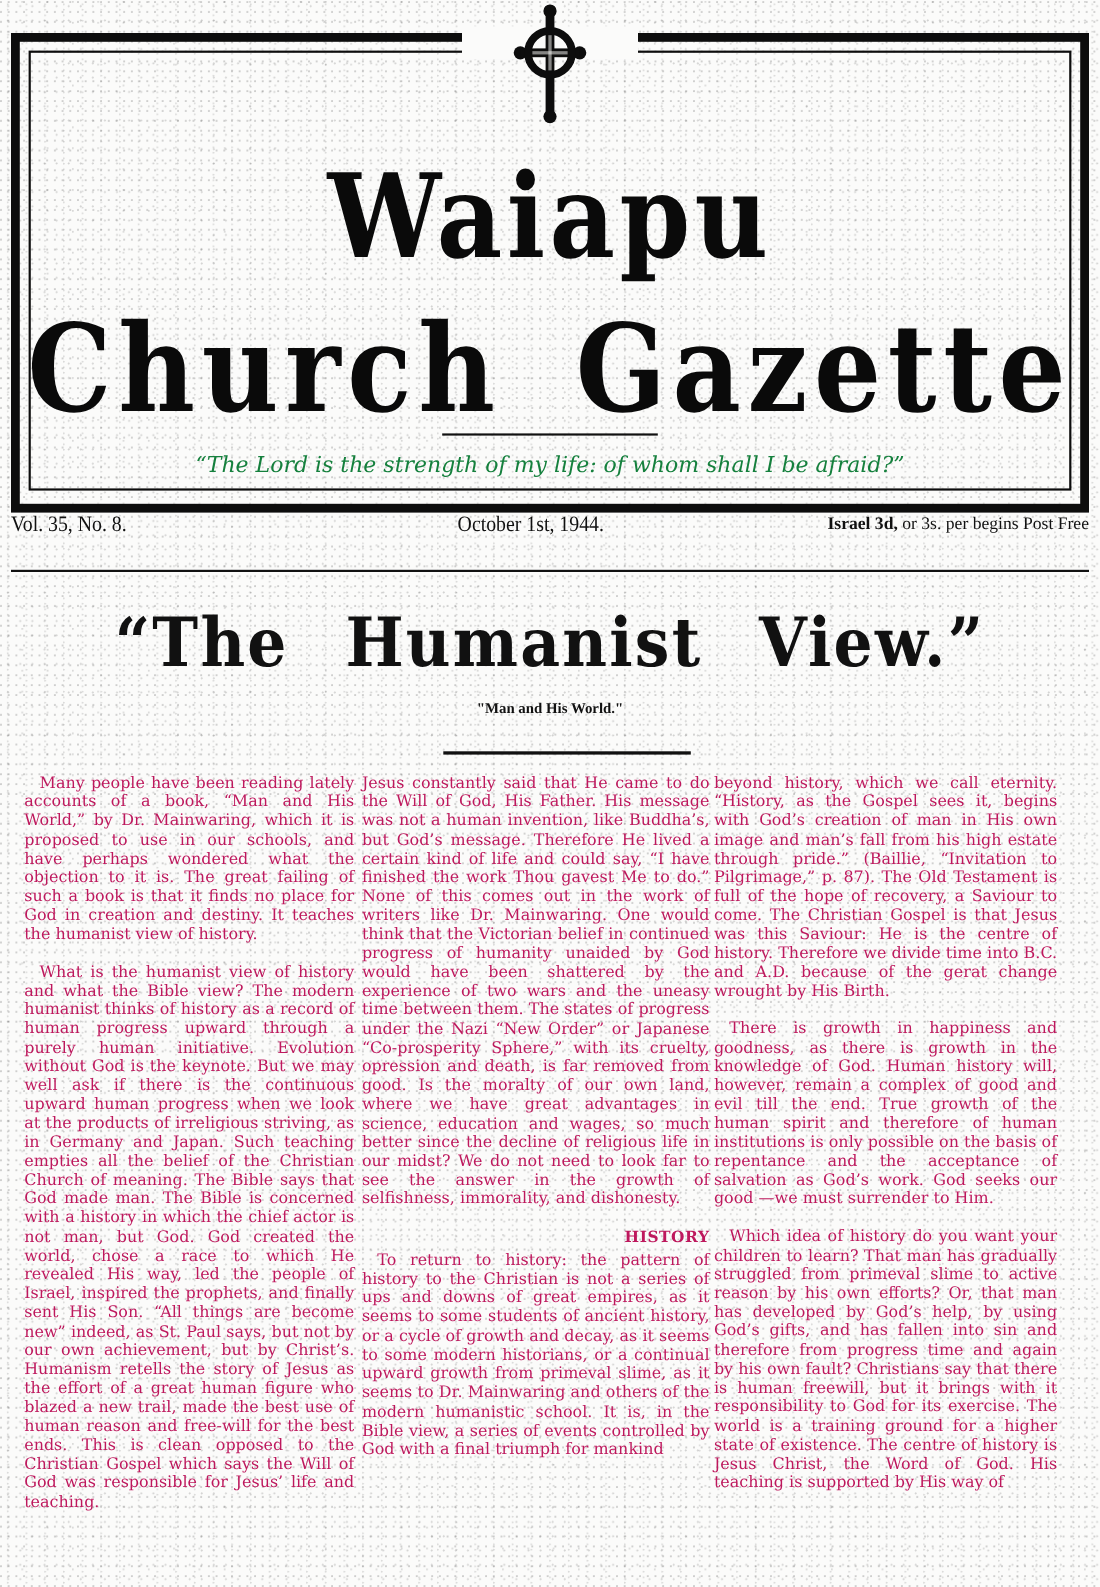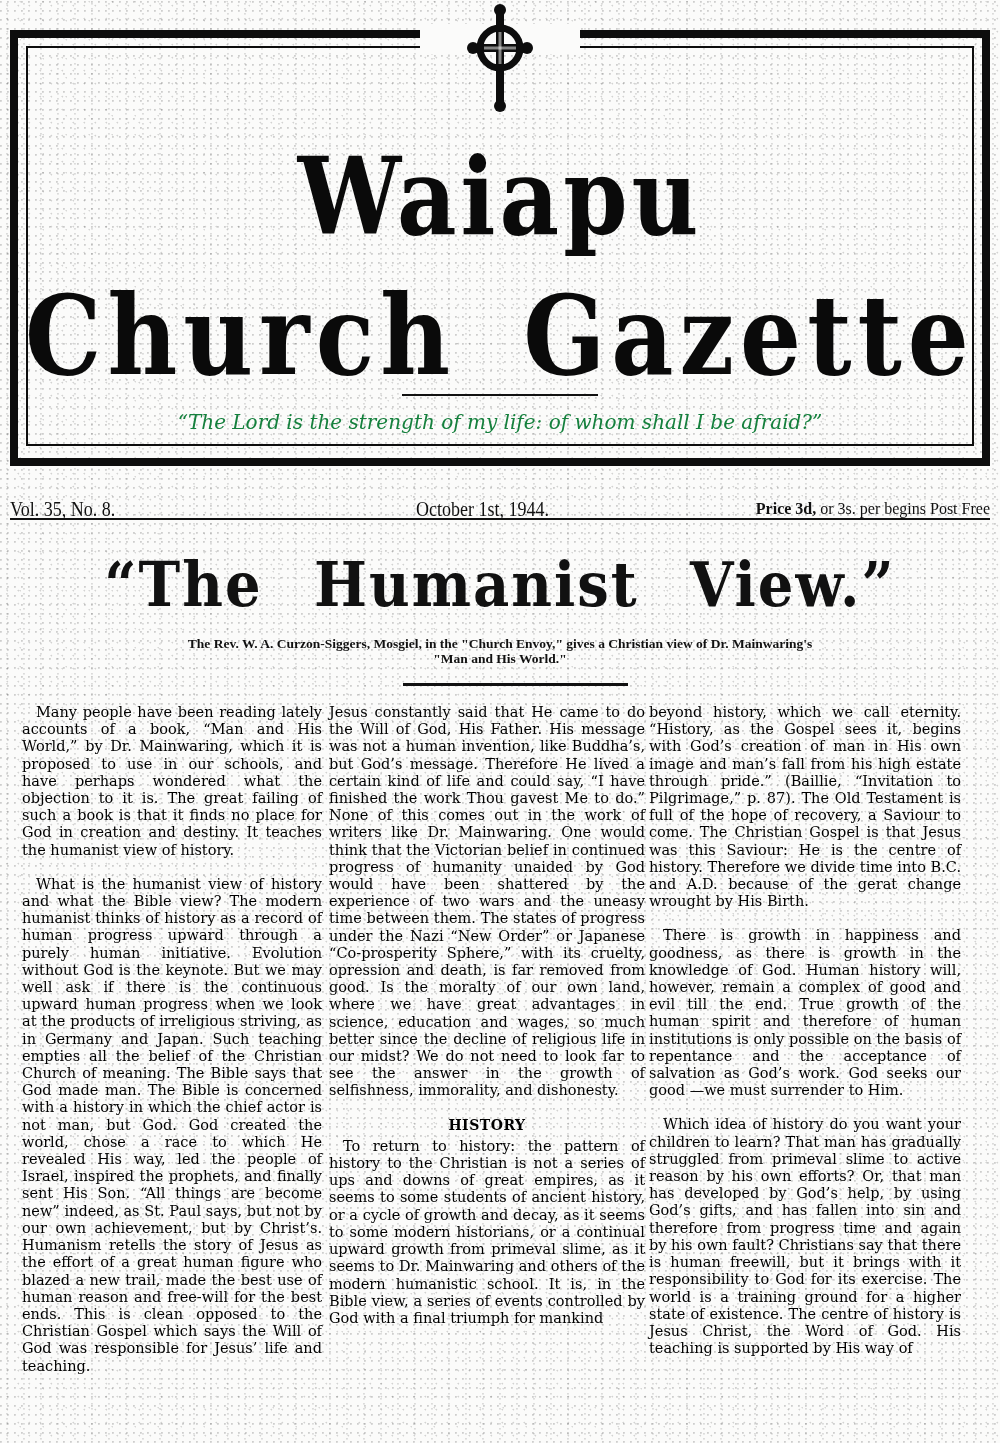--- a/index.html
+++ b/index.html
@@ -49,7 +49,7 @@
     font-style: italic; font-size: 20px; color: #15803d;
   }
   .issue-row {
-    position: absolute; left: 10px; top: 498px; width: 980px; height: 26px;
+    position: absolute; left: 10px; top: 466px; width: 980px; height: 26px;
     font-family: "Liberation Serif", serif; font-size: 20px;
   }
   .issue-vol { position: absolute; left: 0; top: 0; transform: scaleX(0.9); transform-origin: left; }

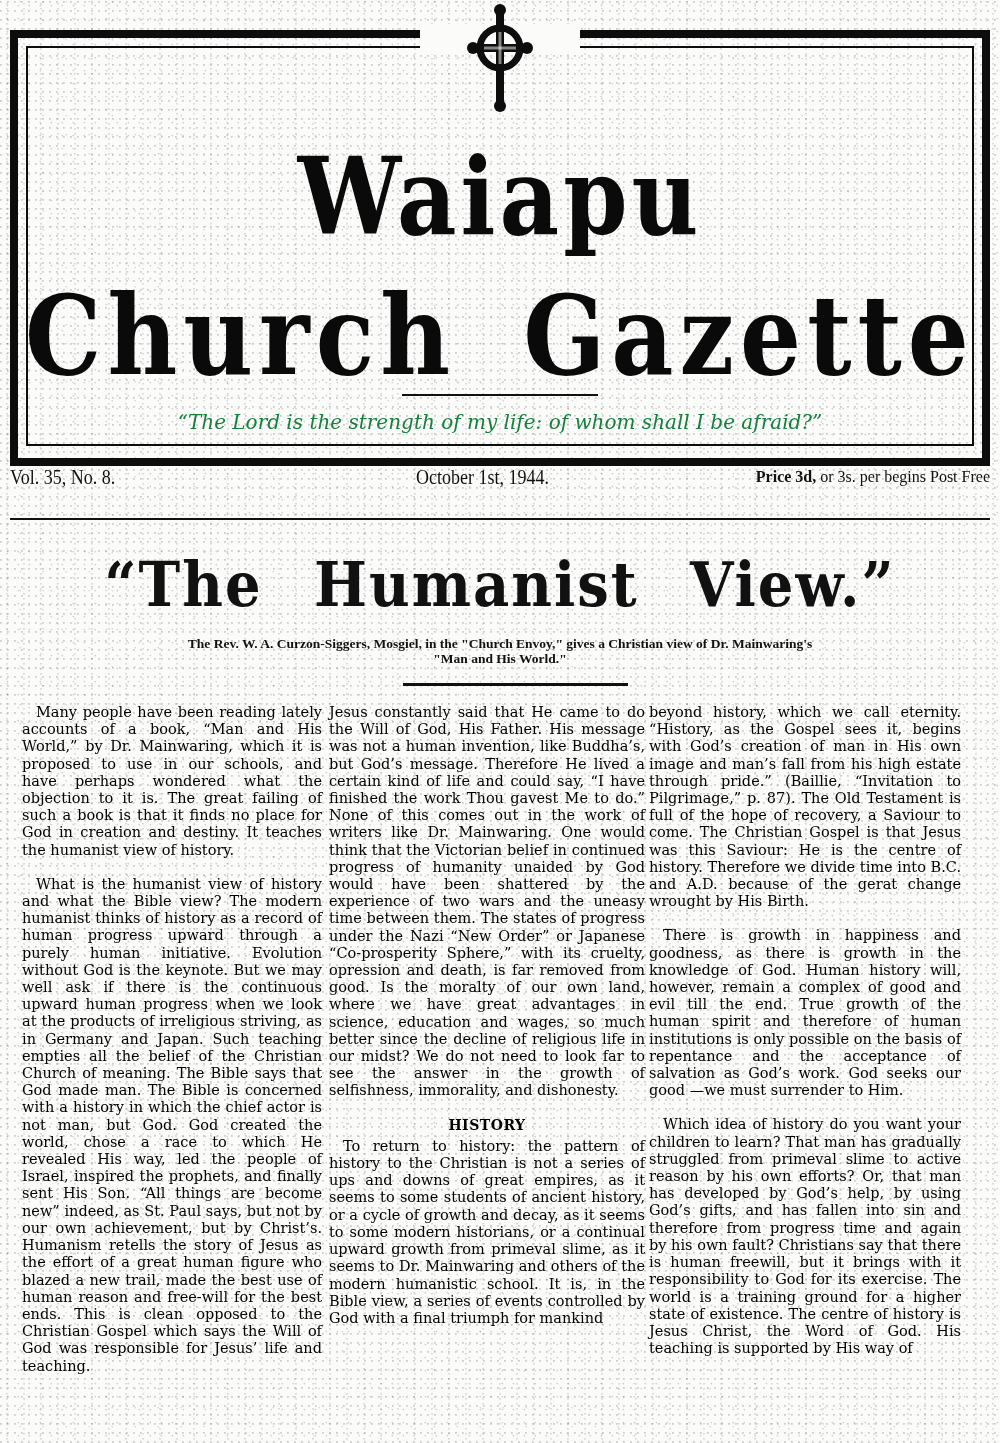--- a/index.html
+++ b/index.html
@@ -113,7 +113,7 @@
 <div class="issue-row">
   <span class="issue-vol">Vol. 35, No. 8.</span>
   <span class="issue-date">October 1st, 1944.</span>
-  <span class="issue-price"><b>Price 3d,</b><span> or 3s. per begins Post Free</span></span>
+  <span class="issue-price"><b>Israel 3d,</b><span> or 3s. per begins Post Free</span></span>
 </div>
 <div class="issue-rule"></div>
 

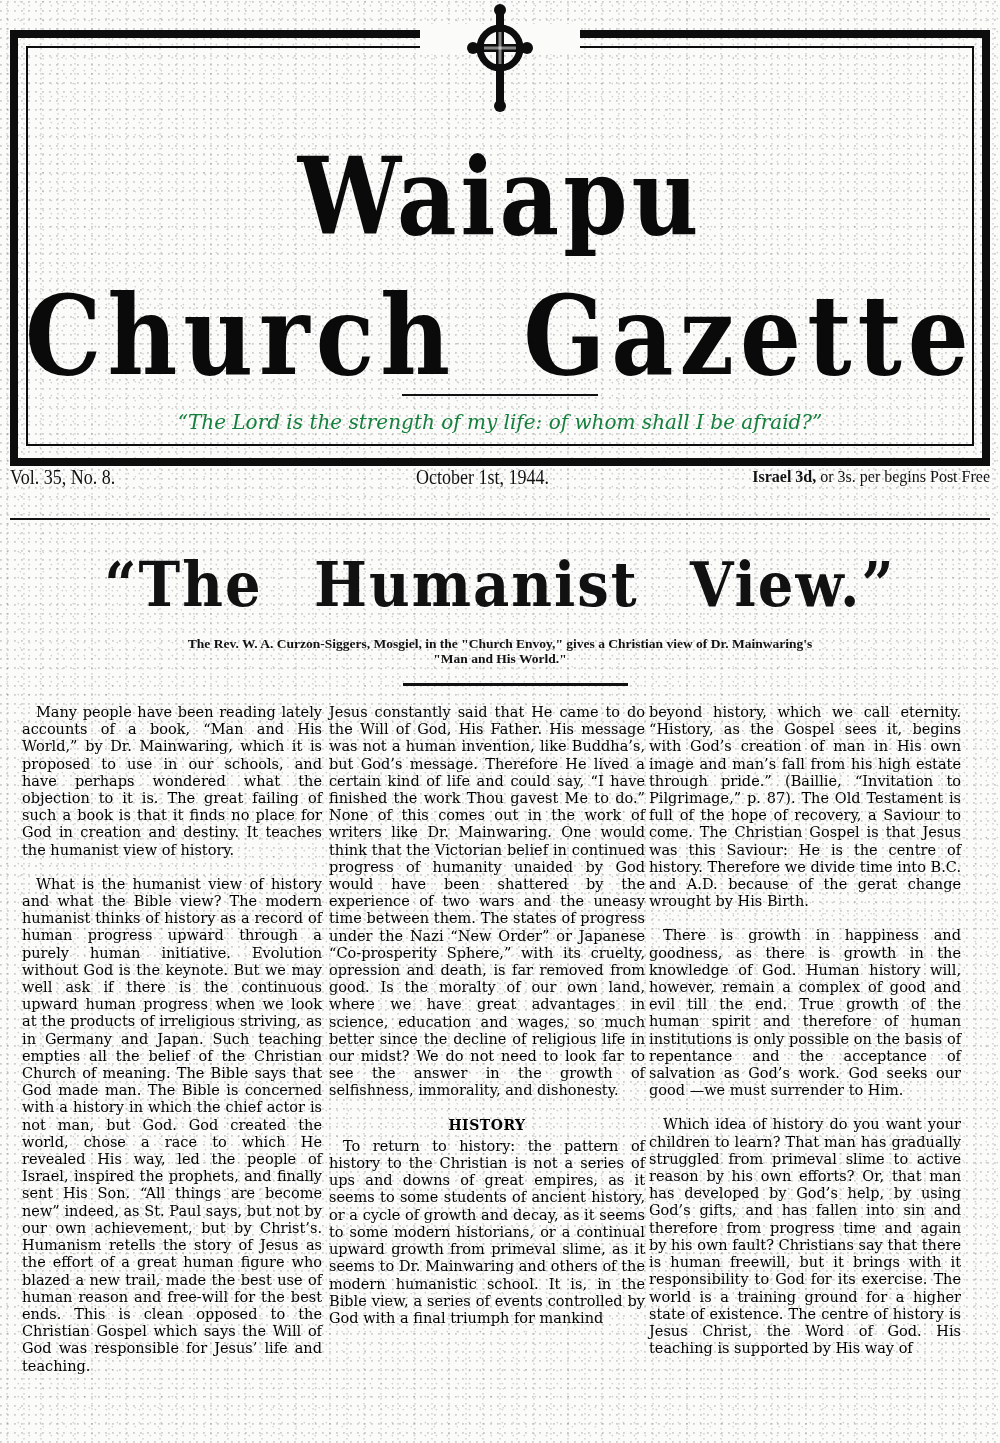--- a/index.html
+++ b/index.html
@@ -119,7 +119,6 @@
 
 <div class="headline">“The Humanist View.”</div>
 <div class="byline">
-  <div>The Rev. W. A. Curzon-Siggers, Mosgiel, in the "Church Envoy," gives a Christian view of Dr. Mainwaring's</div>
   <div>"Man and His World."</div>
 </div>
 <div class="headline-rule"></div>

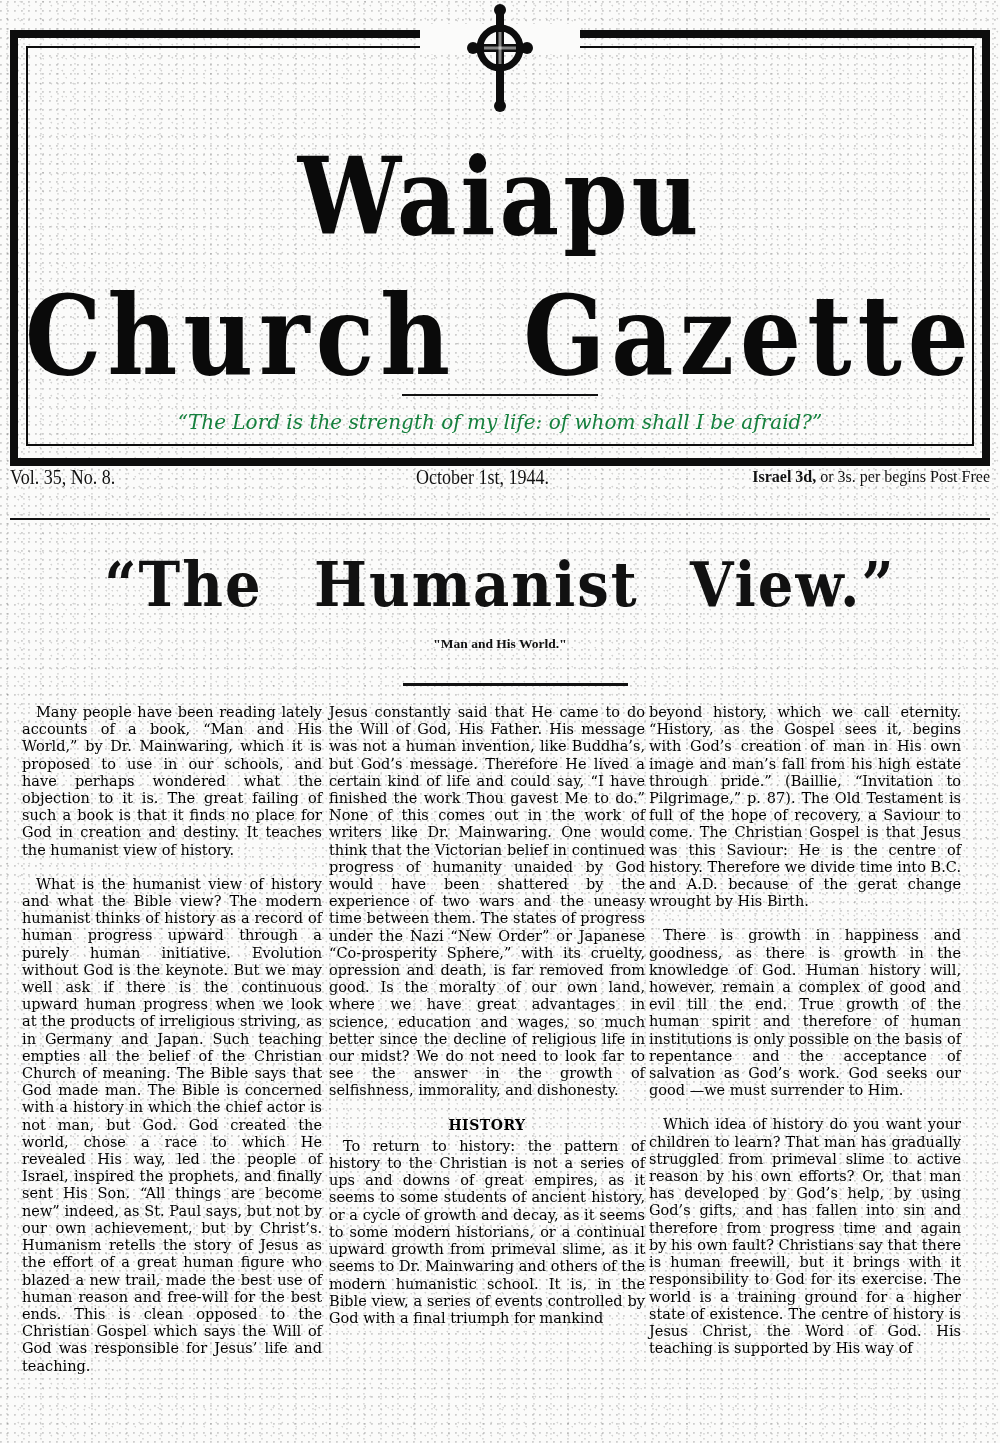--- a/index.html
+++ b/index.html
@@ -74,7 +74,7 @@
   .col {
     position: absolute; top: 704px; width: 300px;
     font-family: "DejaVu Serif", serif; font-size: 14.5px; line-height: 17.2px;
-    text-align: justify; color: #000000;
+    text-align: justify; color: #be185d;
   }
   .col p { margin: 0 0 17px 0; text-indent: 14px; }
   .col p.cont { text-indent: 0; }

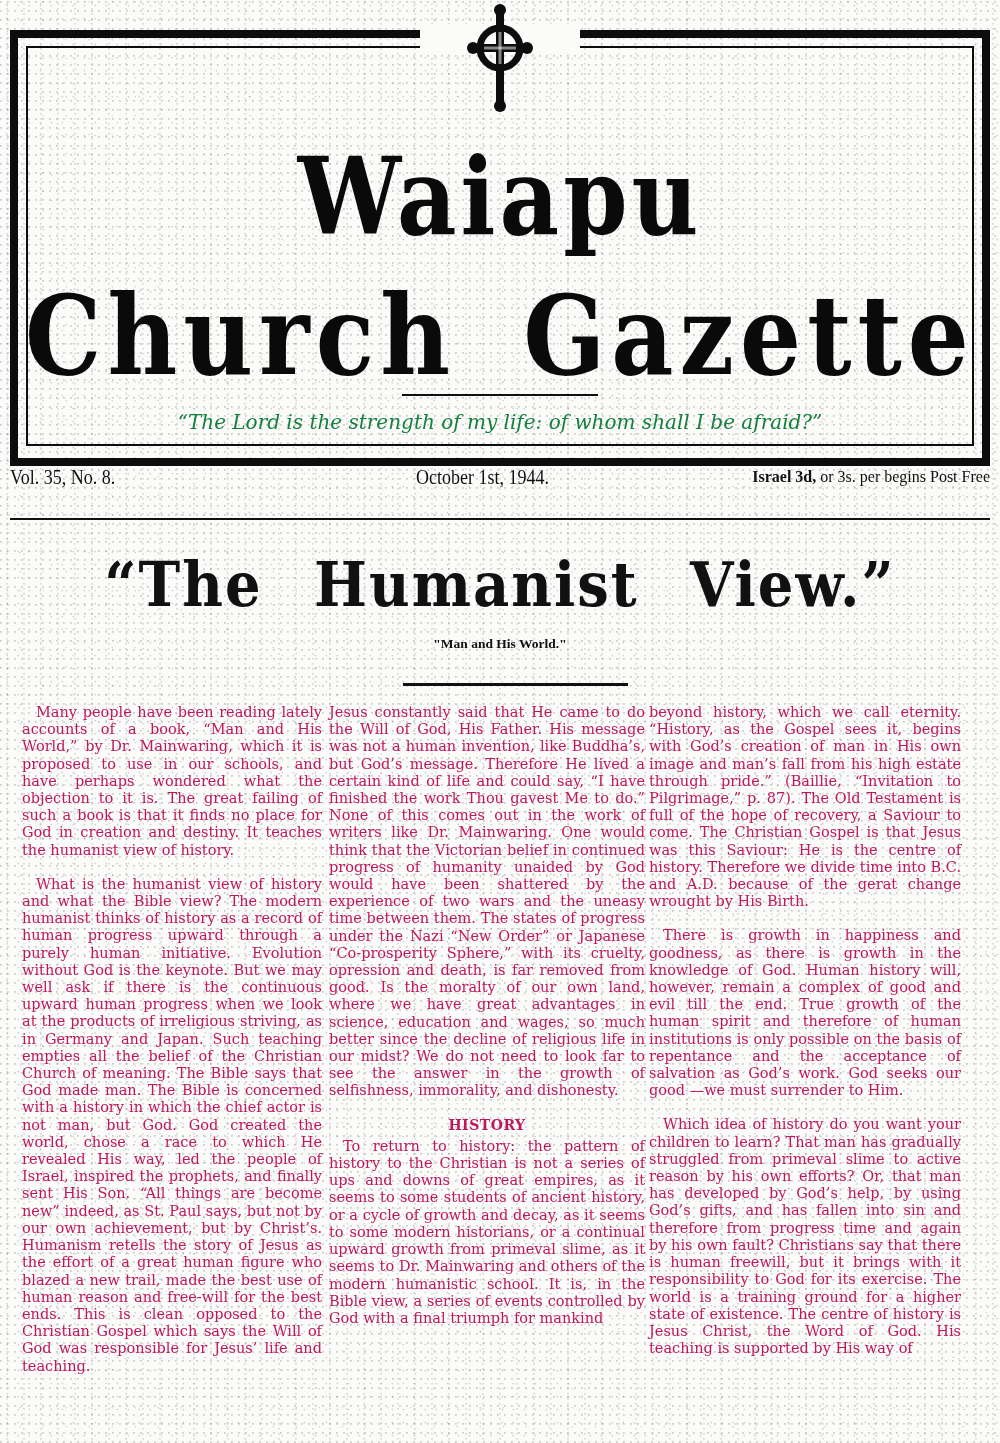--- a/index.html
+++ b/index.html
@@ -82,7 +82,7 @@
   .col2 { left: 329px; width: 316px; }
   .col3 { left: 649px; width: 312px; }
   .subhead {
-    text-align: center; font-weight: bold; font-size: 14px; margin: 8px 0 4px 0;
+    text-align: right; font-weight: bold; font-size: 14px; margin: 8px 0 4px 0;
     letter-spacing: 0.5px; text-indent: 0;
   }
 </style>

